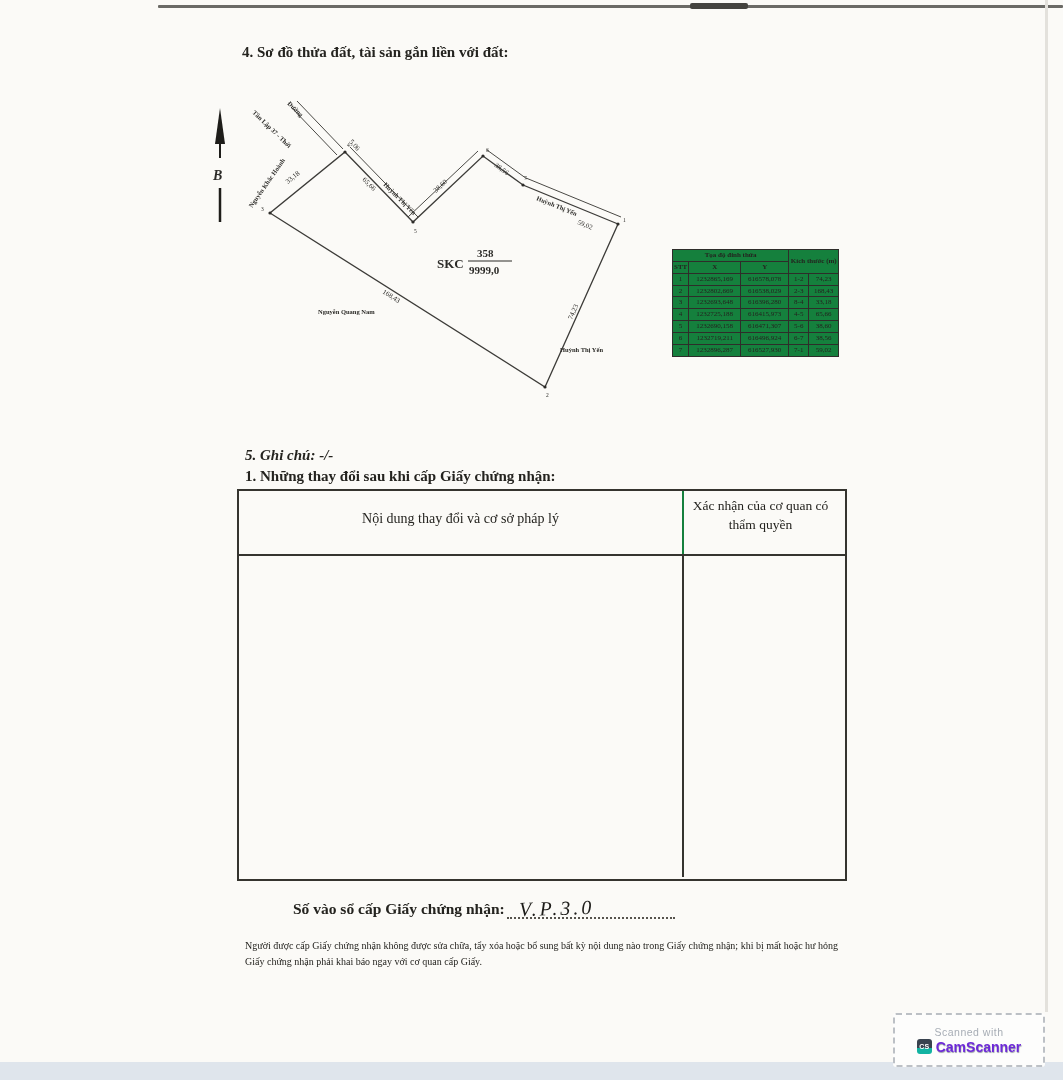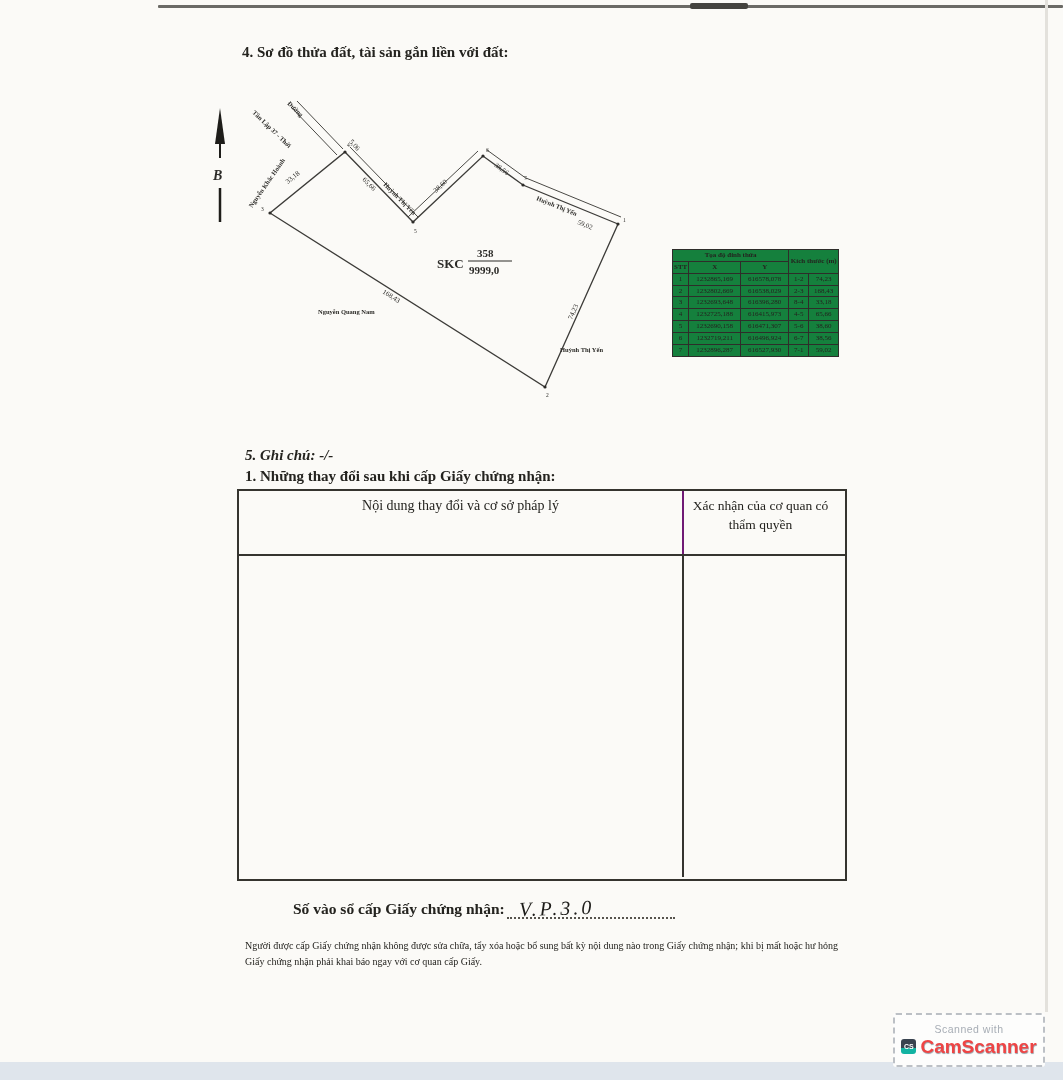--- a/index.html
+++ b/index.html
@@ -44,7 +44,7 @@
   
   #changes-table{left:237px;top:489px;width:606px;height:388px;border:2px solid #35342f;background:transparent;}
   #changes-header{display:flex;height:63px;border-bottom:2px solid #35342f;}
-  #changes-col1-h{width:443px;border-right:2px solid #701a75;display:flex;justify-content:center;padding-top:7px;font-size:14px;text-align:right;}
+  #changes-col1-h{width:443px;border-right:2px solid #15803d;display:flex;justify-content:center;padding-top:20px;font-size:14px;text-align:right;}
   #changes-col2-h{flex:1;text-align:center;padding:6px 16px 0 8px;font-size:13.5px;line-height:1.4;}
   #changes-body{display:flex;height:321px;}
   #changes-col1-b{width:443px;border-right:2px solid #35342f;}

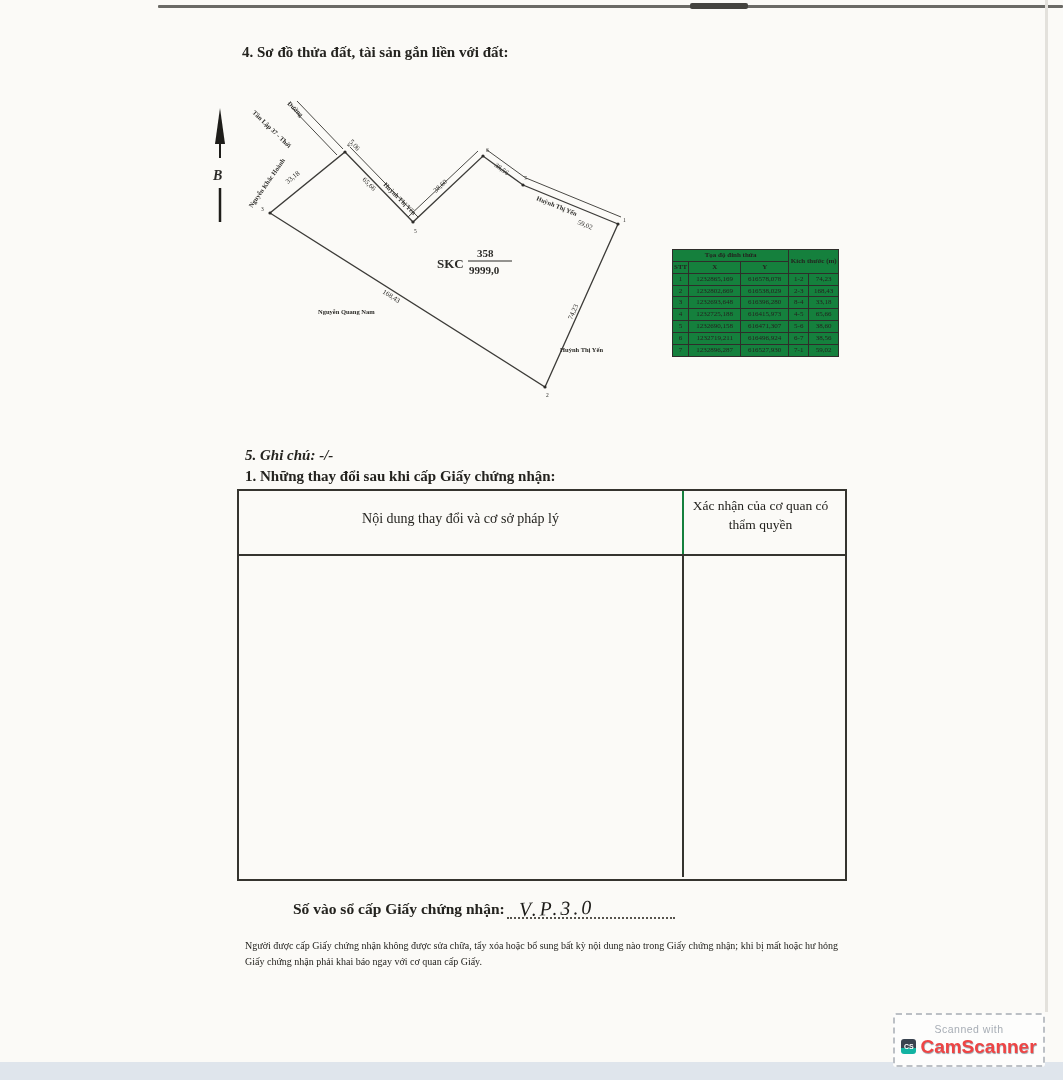--- a/index.html
+++ b/index.html
@@ -74,7 +74,7 @@
     display:flex;align-items:center;justify-content:center;
     background:linear-gradient(180deg,#39434f 0%,#39434f 58%,#12b3a2 58%,#12b3a2 100%);
   }
-  #cam-brand{font-size:19px;font-weight:bold;color:#ef4444;text-shadow:0.5px 0.5px 0.8px #9aa0a8;}
+  #cam-brand{font-size:14px;font-weight:bold;color:#6d28d9;text-shadow:0.5px 0.5px 0.8px #9aa0a8;}
 </style>
 </head>
 <body>

